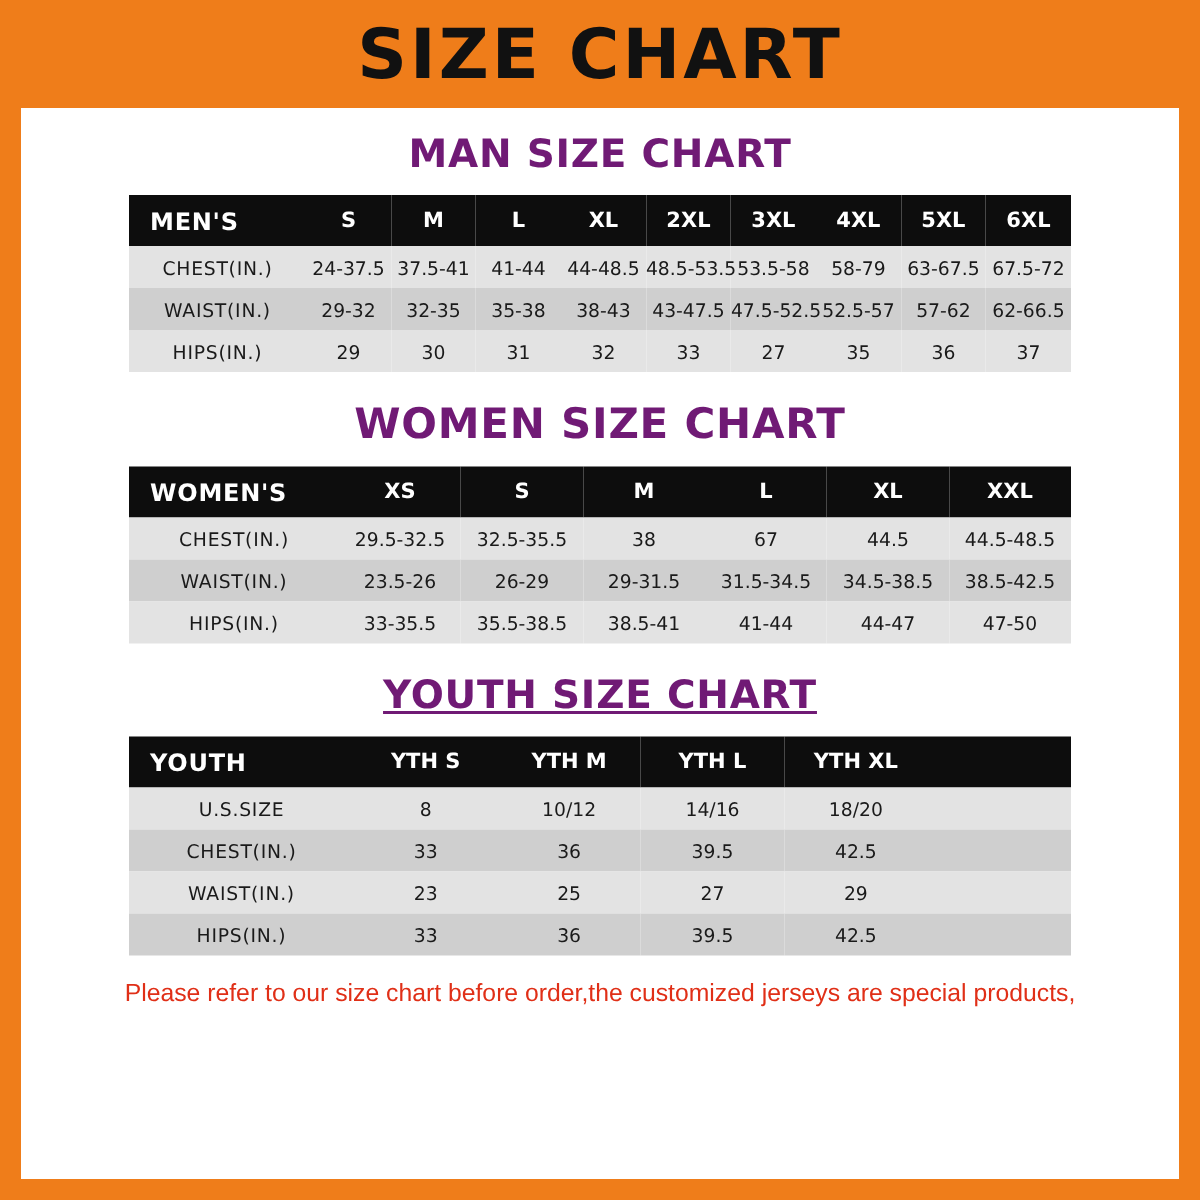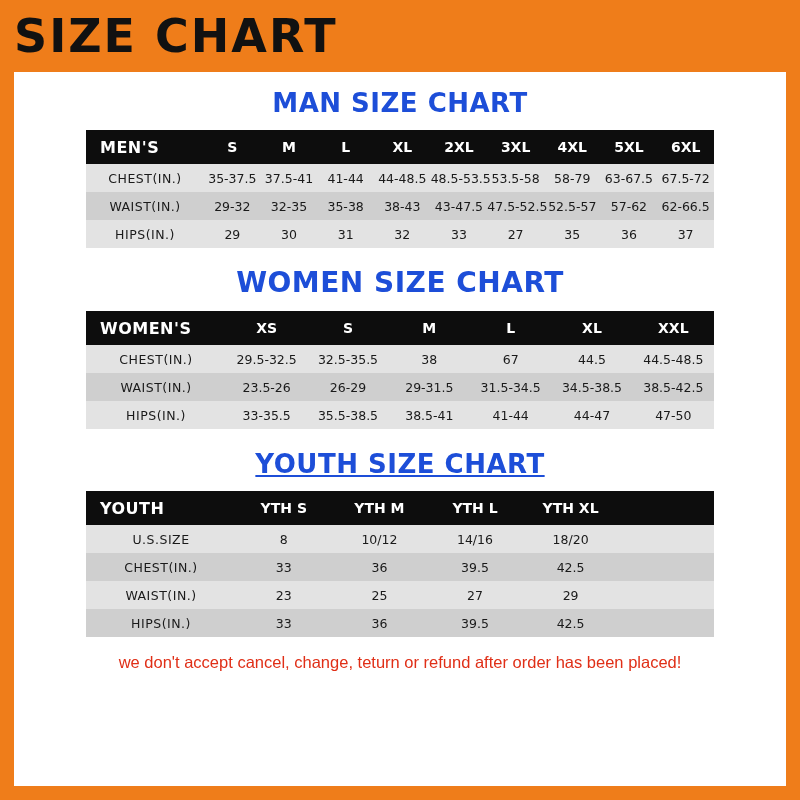--- a/index.html
+++ b/index.html
@@ -27,6 +27,7 @@
     background: #ef7d1a;
     display: flex;
     align-items: center;
+    justify-content: center;
   }
   .banner-title {
     font-family: "DejaVu Sans", sans-serif;

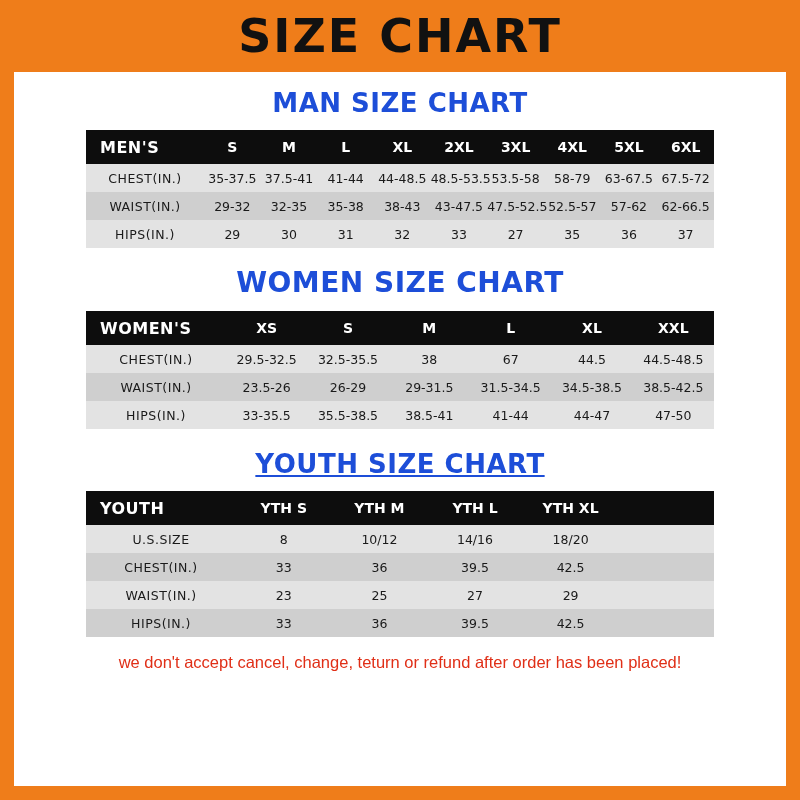--- a/index.html
+++ b/index.html
@@ -44,7 +44,7 @@
     text-align: center;
     font-family: "DejaVu Sans", sans-serif;
     font-weight: bold;
-    color: #1d4ed8;
+    color: #701a75;
     letter-spacing: 0.5px;
   }
   .t-man { font-size: 26px; margin: 16px 0 12px 0; }

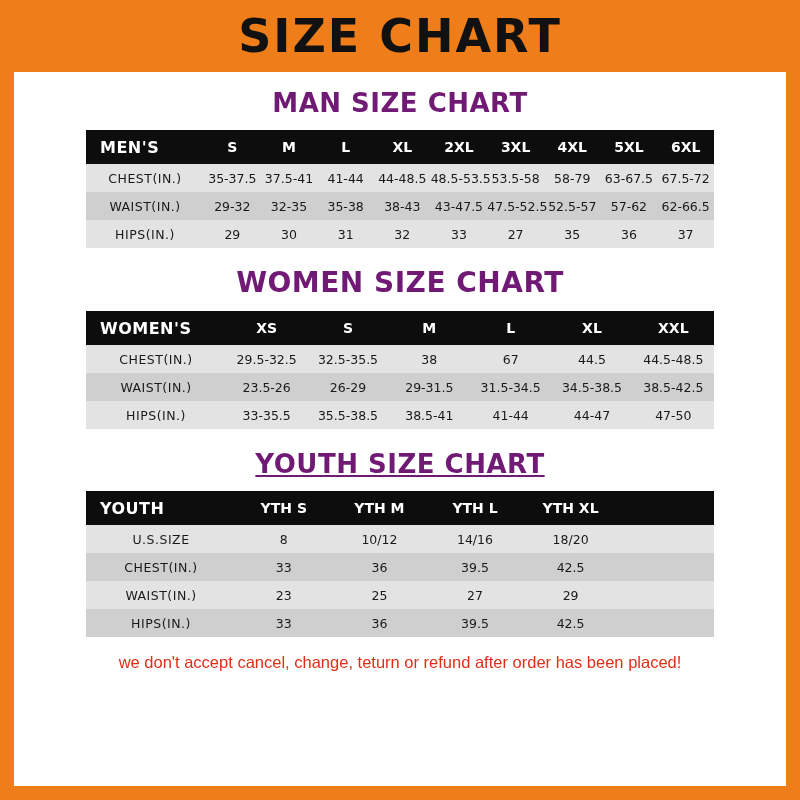--- a/index.html
+++ b/index.html
@@ -154,7 +154,7 @@
       <tbody>
         <tr class="light">
           <td class="rowhead">CHEST(IN.)</td>
-          <td>35-37.5</td>
+          <td>24-37.5</td>
           <td>37.5-41</td>
           <td>41-44</td>
           <td>44-48.5</td>

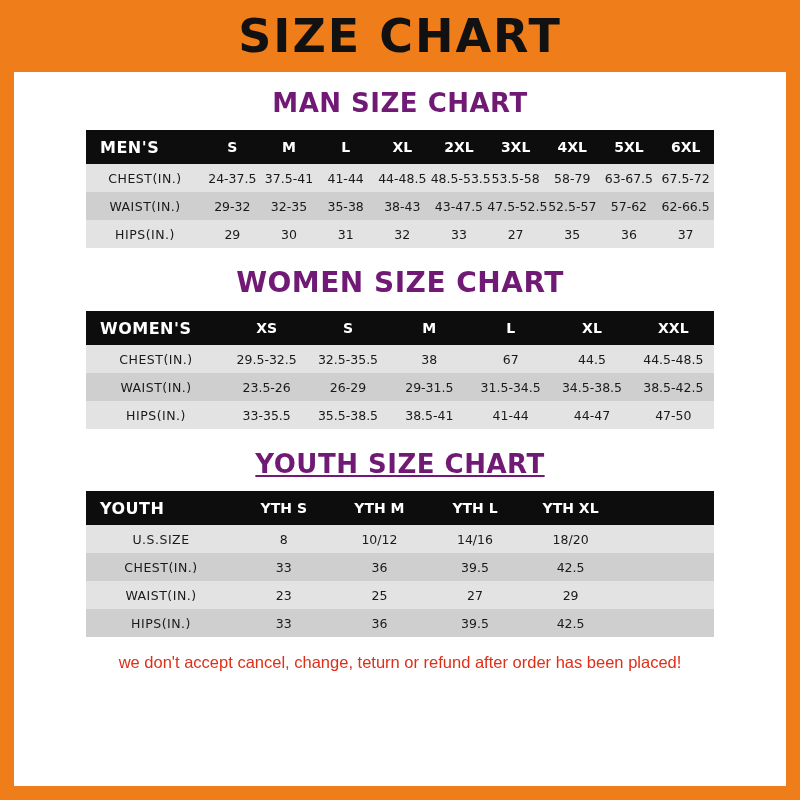--- a/index.html
+++ b/index.html
@@ -301,6 +301,7 @@
     </table>
 
     <div class="footer-note">
+      <div>Please refer to our size chart before order,the customized jerseys are special products,</div>
       <div>we don't accept cancel, change, teturn or refund after order has been placed!</div>
     </div>
 

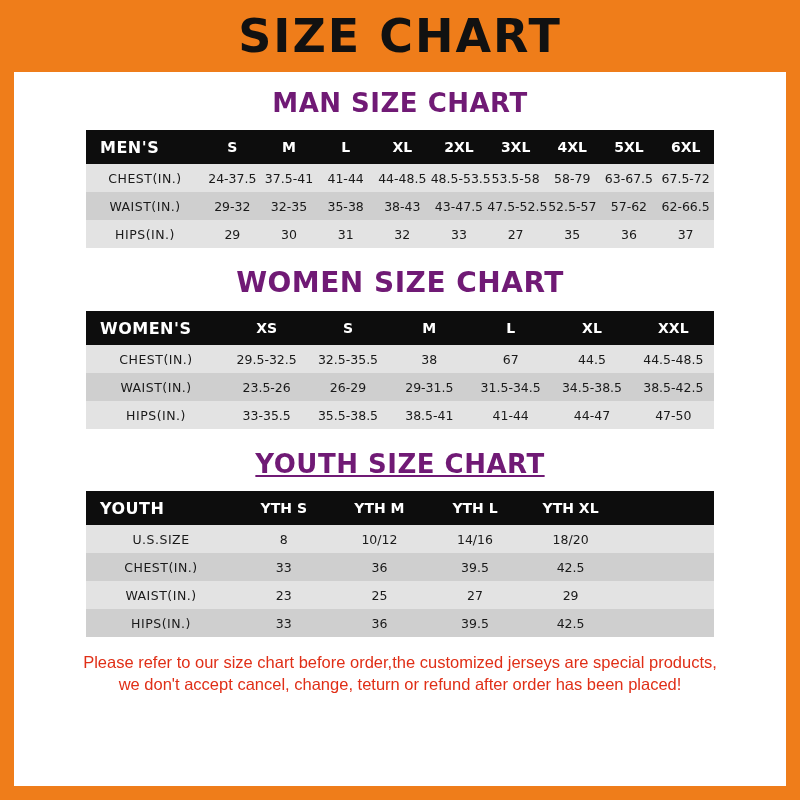--- a/index.html
+++ b/index.html
@@ -302,7 +302,6 @@
 
     <div class="footer-note">
       <div>Please refer to our size chart before order,the customized jerseys are special products,</div>
-      <div>we don't accept cancel, change, teturn or refund after order has been placed!</div>
     </div>
 
   </div>

